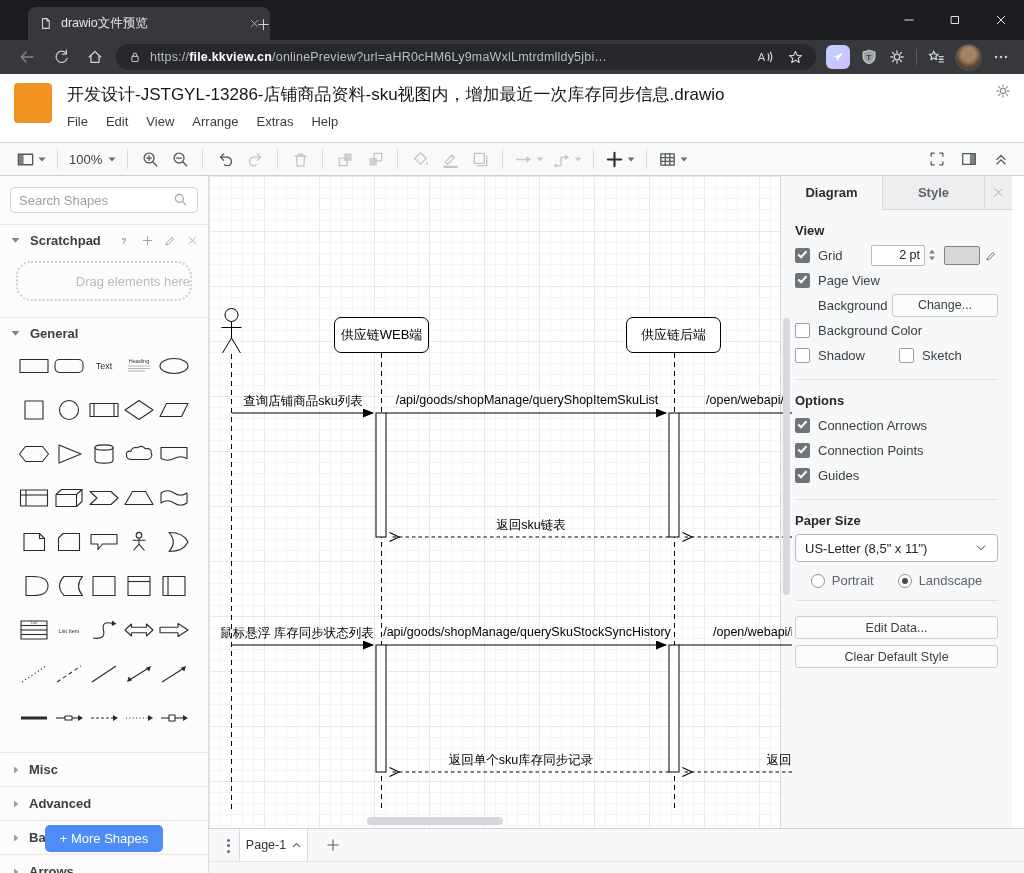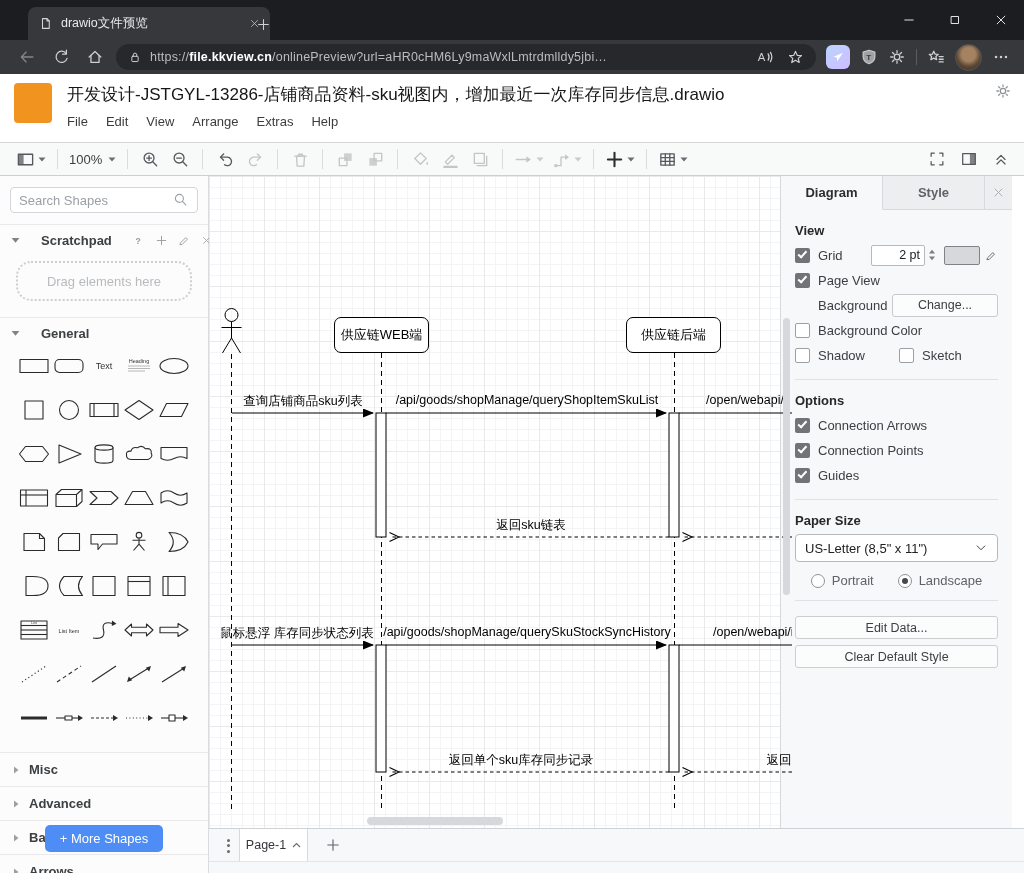--- a/index.html
+++ b/index.html
@@ -55,7 +55,7 @@
     padding:0 8px;color:#9aa0a6;font-size:13px;box-sizing:border-box}
   .search .ph{flex:1}
   .sbdiv{border-top:1px solid #e7e9eb}
-  .secthead{height:30px;display:flex;align-items:center;padding:0 10px;font-size:13px;font-weight:bold;color:#3c4043;gap:20px}
+  .secthead{height:30px;display:flex;align-items:center;padding:0 10px;font-size:13px;font-weight:bold;color:#3c4043;gap:9px}
   .secthead .car{display:flex;color:#808488}
   .sicons{margin-left:auto;display:flex;gap:10px;color:#97999c;align-items:center}
   .dropzone{margin:6px 16px 16px;height:36px;border:2px dotted #ccced1;border-radius:15px;display:flex;align-items:center;justify-content:center;color:#b8bbbe;font-size:13px}

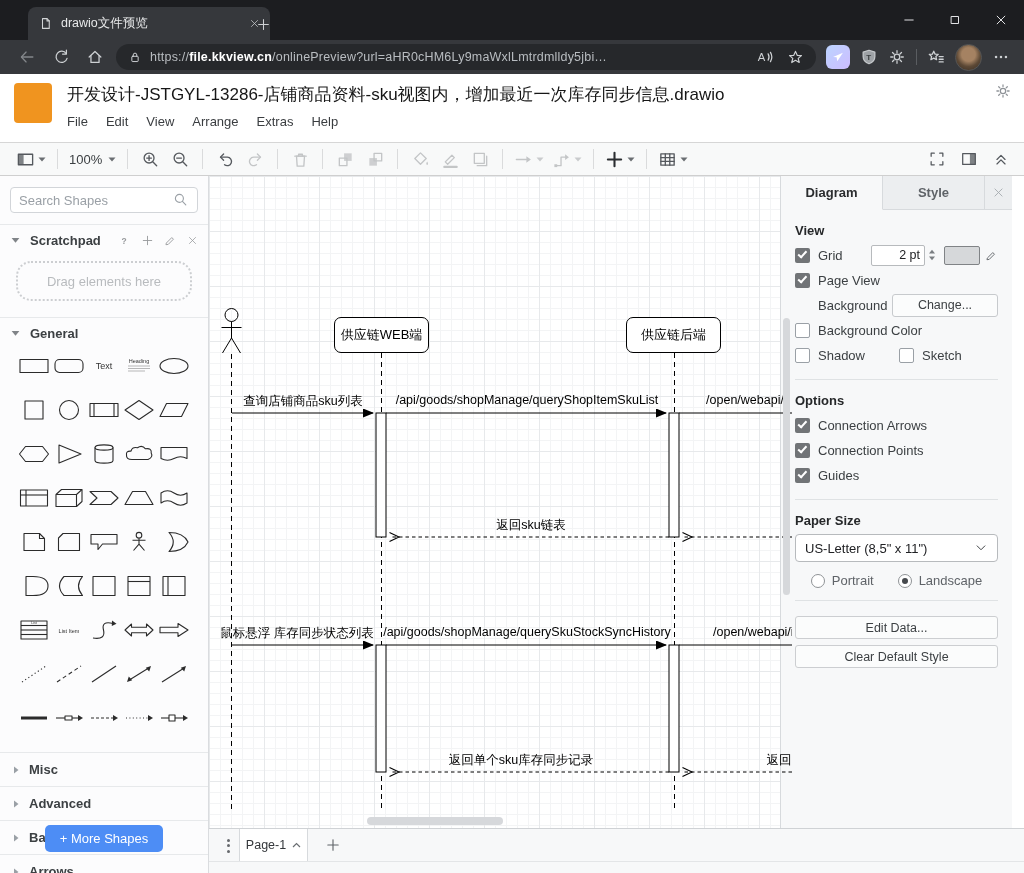--- a/index.html
+++ b/index.html
@@ -58,7 +58,7 @@
   .secthead{height:30px;display:flex;align-items:center;padding:0 10px;font-size:13px;font-weight:bold;color:#3c4043;gap:9px}
   .secthead .car{display:flex;color:#808488}
   .sicons{margin-left:auto;display:flex;gap:10px;color:#97999c;align-items:center}
-  .dropzone{margin:6px 16px 16px;height:36px;border:2px dotted #ccced1;border-radius:15px;display:flex;align-items:center;justify-content:center;color:#b8bbbe;font-size:13px}
+  .dropzone{margin:6px 16px 16px;height:36px;border:2px dotted #ccced1;border-radius:15px;display:flex;align-items:center;justify-content:flex-end;color:#b8bbbe;font-size:13px}
   .palette{display:grid;grid-template-columns:repeat(5,1fr);padding:4px 16px 10px;row-gap:16px}
   .pcell{height:28px;display:flex;align-items:center;justify-content:center}
   .csects{margin-top:10px;border-bottom:1px solid #e7e9eb}

